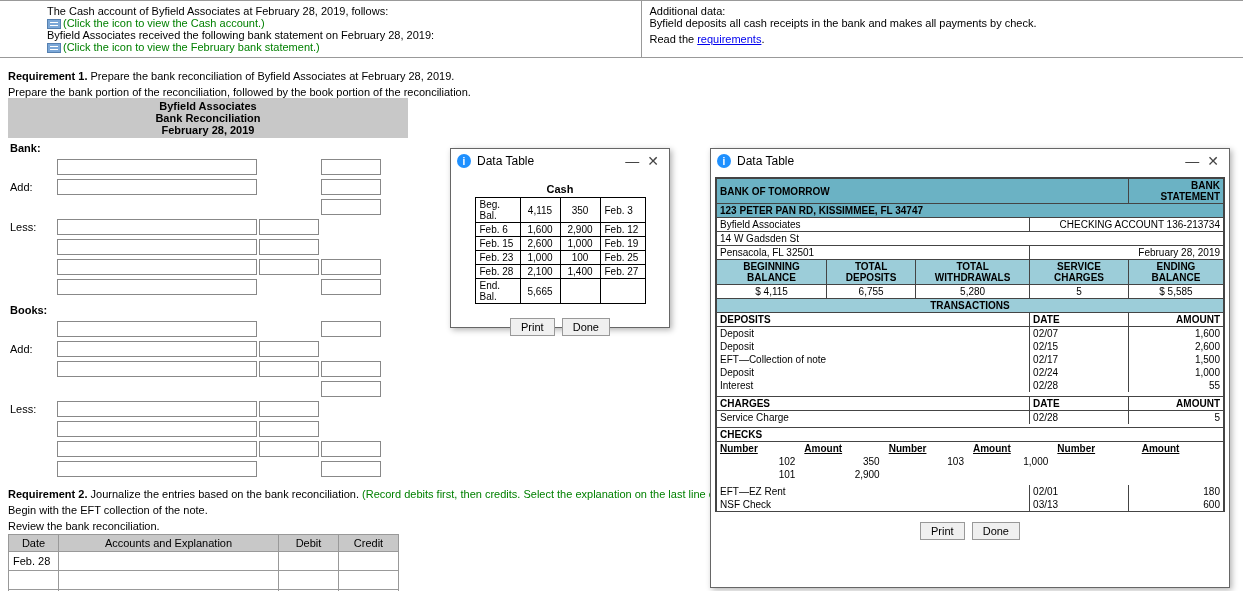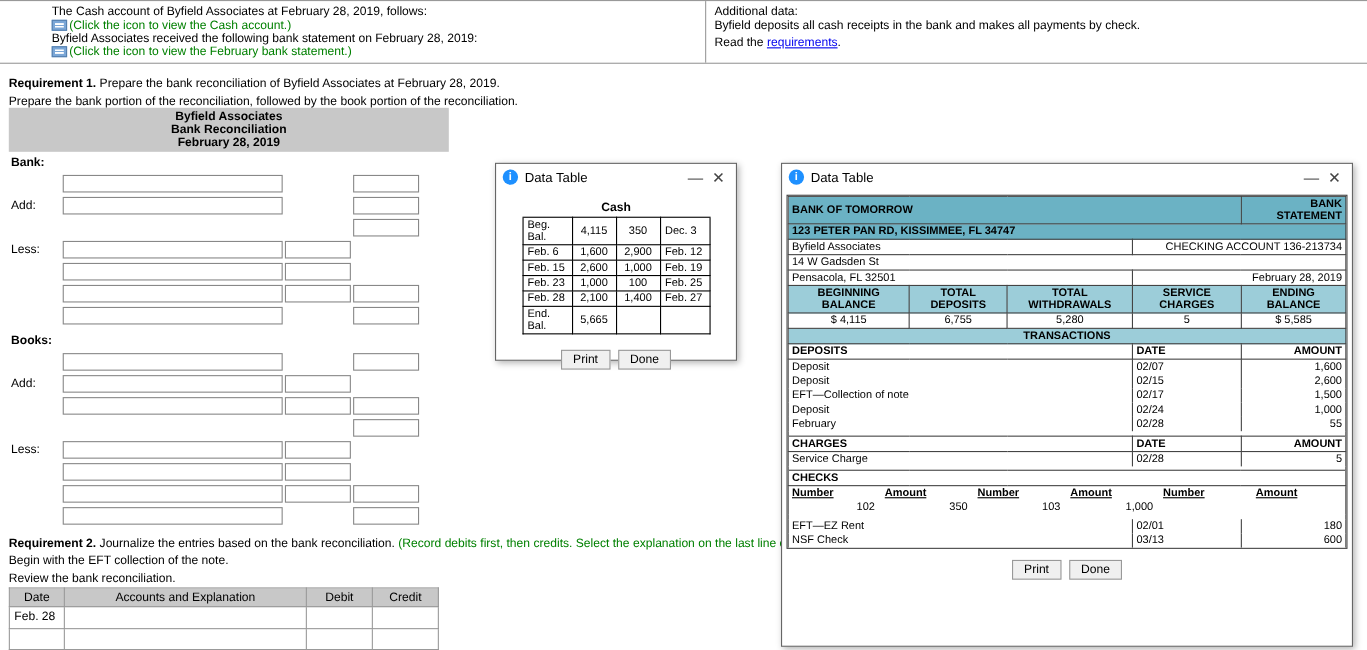--- a/index.html
+++ b/index.html
@@ -242,7 +242,7 @@
               <td class="cash-left">Beg. Bal.</td>
               <td class="cash-num">4,115</td>
               <td class="cash-num">350</td>
-              <td class="cash-left">Dec. 3</td>
+              <td class="cash-left">Feb. 3</td>
             </tr>
         <tr>
               <td class="cash-left">Feb. 6</td>

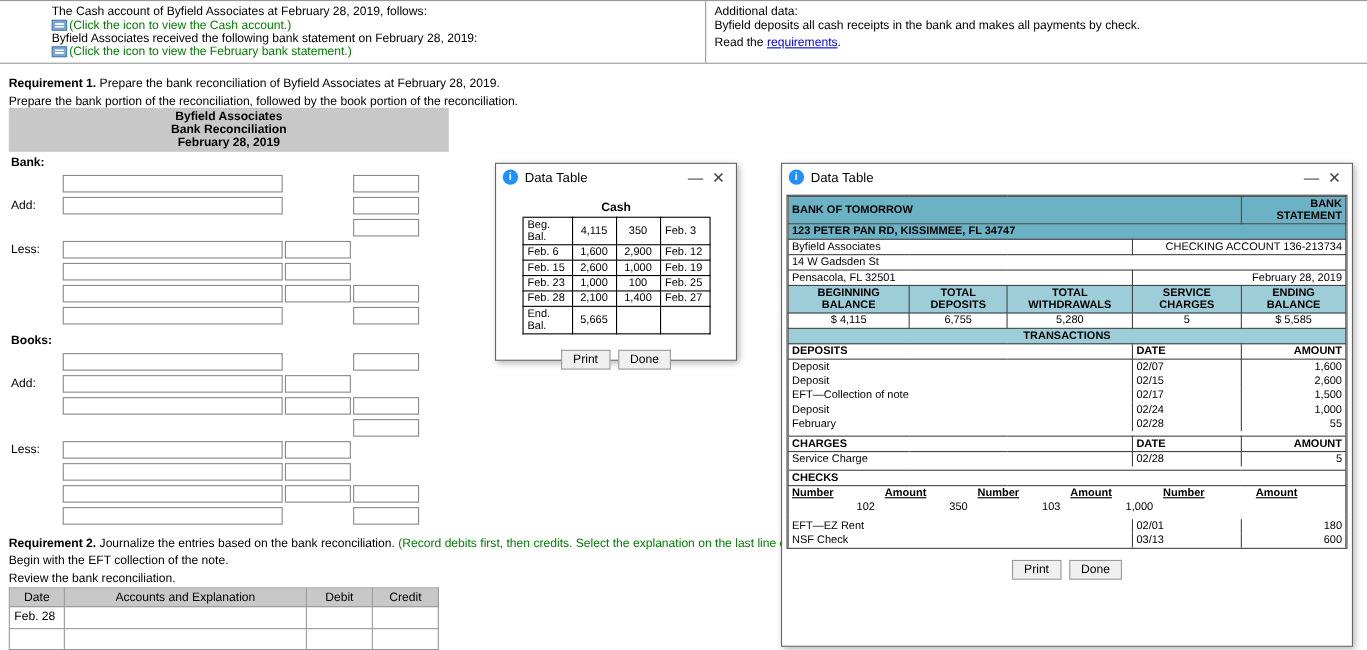--- a/index.html
+++ b/index.html
@@ -354,7 +354,7 @@
               <td colspan="2" class="stmt-right">1,000</td>
             </tr>
         <tr class="no-border">
-              <td colspan="3">February</td>
+              <td colspan="3">Interest</td>
               <td>02/28</td>
               <td colspan="2" class="stmt-right">55</td>
             </tr>

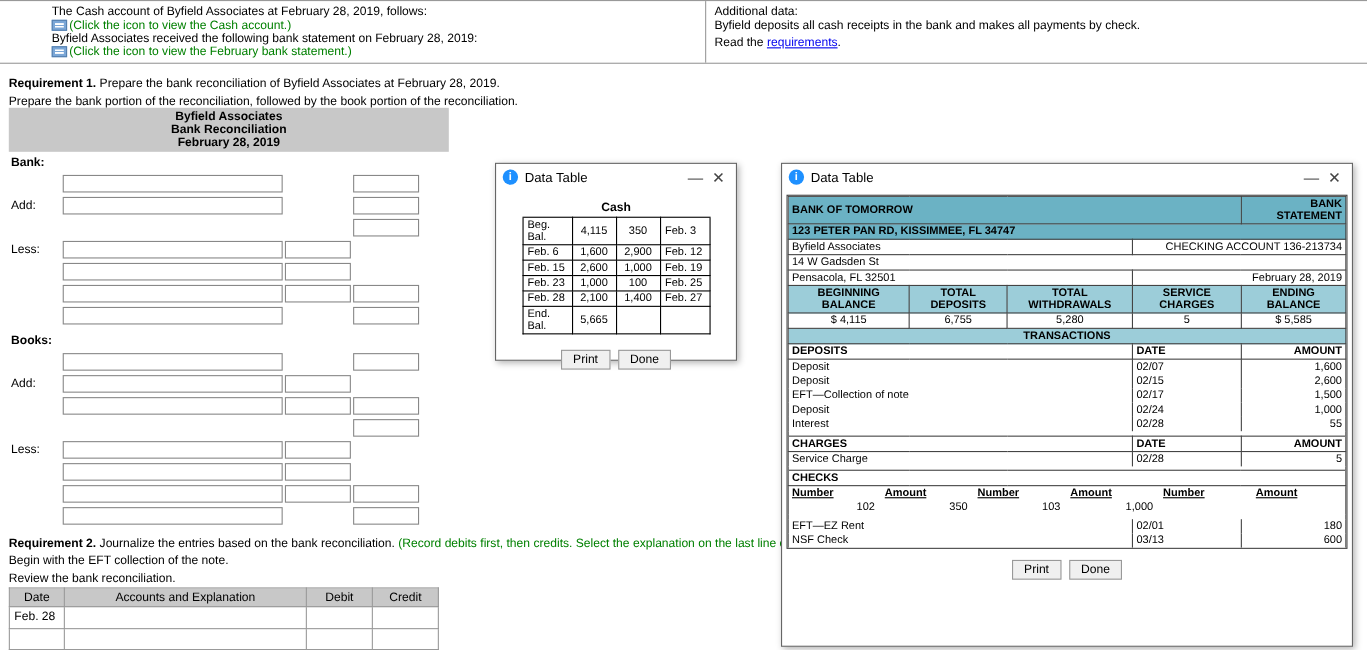--- a/index.html
+++ b/index.html
@@ -397,6 +397,14 @@
                       <td></td>
                       <td></td>
                     </tr>
+            <tr class="checks-row">
+                      <td>101</td>
+                      <td>2,900</td>
+                      <td></td>
+                      <td></td>
+                      <td></td>
+                      <td></td>
+                    </tr>
           </tbody>
                 </table>
         </td>

